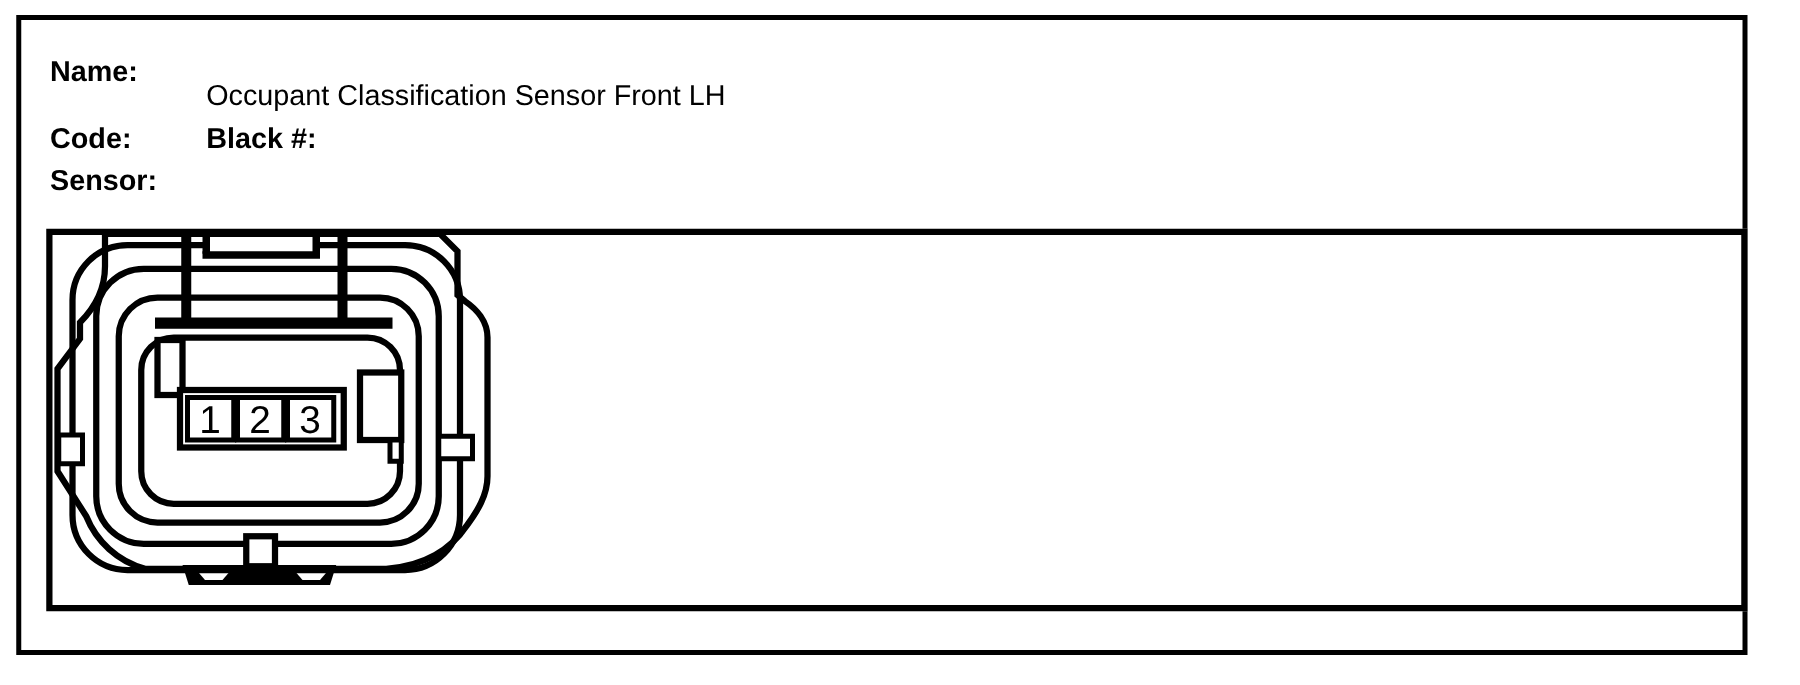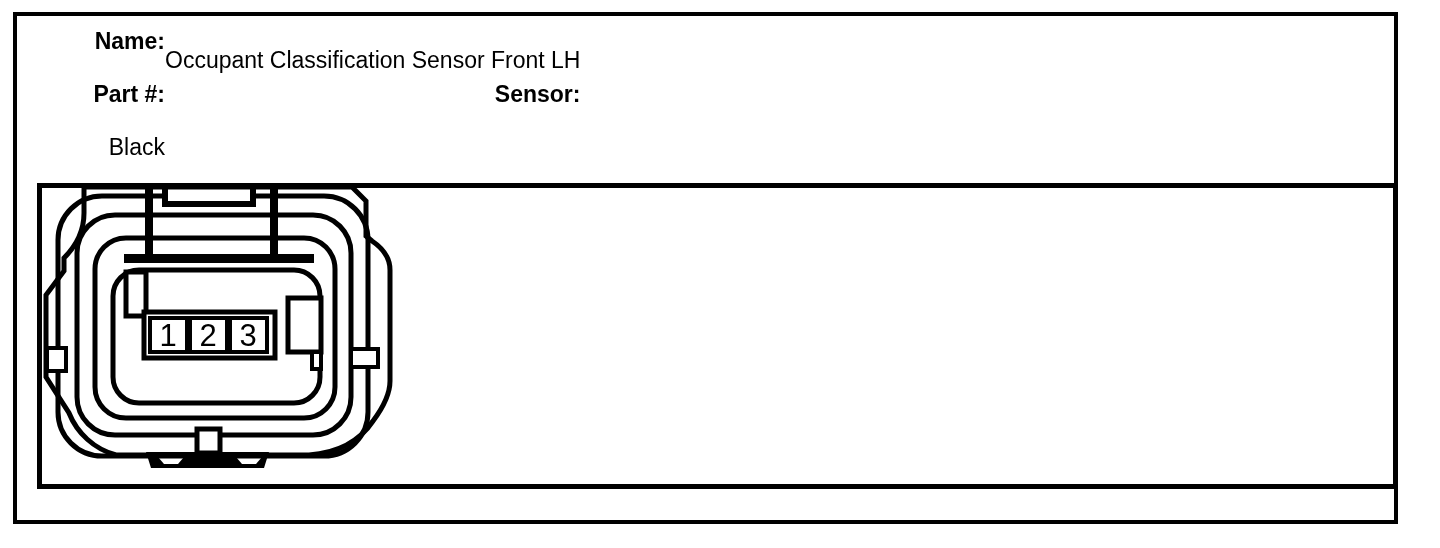--- a/index.html
+++ b/index.html
@@ -28,14 +28,13 @@
   .title-block {
     position: absolute;
     left: 40px;
-    top: 24px;
+    top: 40px;
     display: grid;
     grid-template-columns: 125px auto;
     font-size: 23px;
     line-height: 34px;
     color: #000000;
     white-space: nowrap;
-    text-align: right;
   }
   .field-label { font-weight: bold; }
   .field-value { font-weight: normal; margin-top: 19px; }

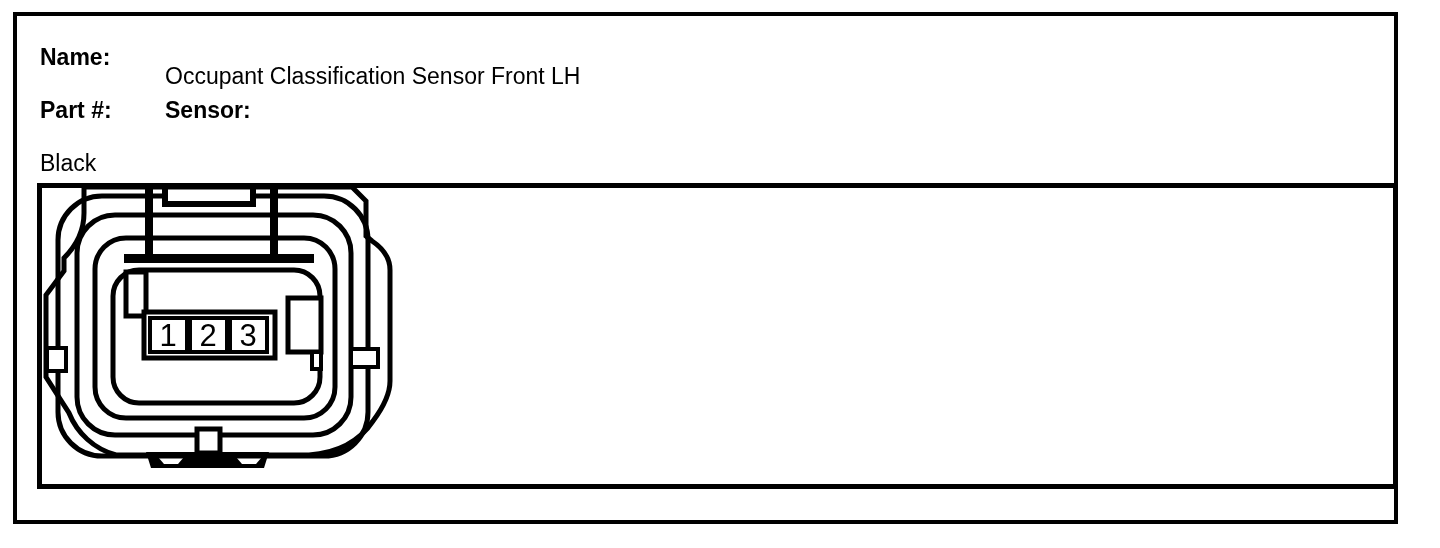--- a/index.html
+++ b/index.html
@@ -71,6 +71,7 @@
   <div class="title-block">
     <div class="field-label">Name:</div>
     <div class="field-value">Occupant Classification Sensor Front LH</div>
+    <div class="field-label">Code:</div>
     <div class="field-label">Part #:</div>
     <div class="field-label">Sensor:</div>
     <div class="field-value">Black</div>

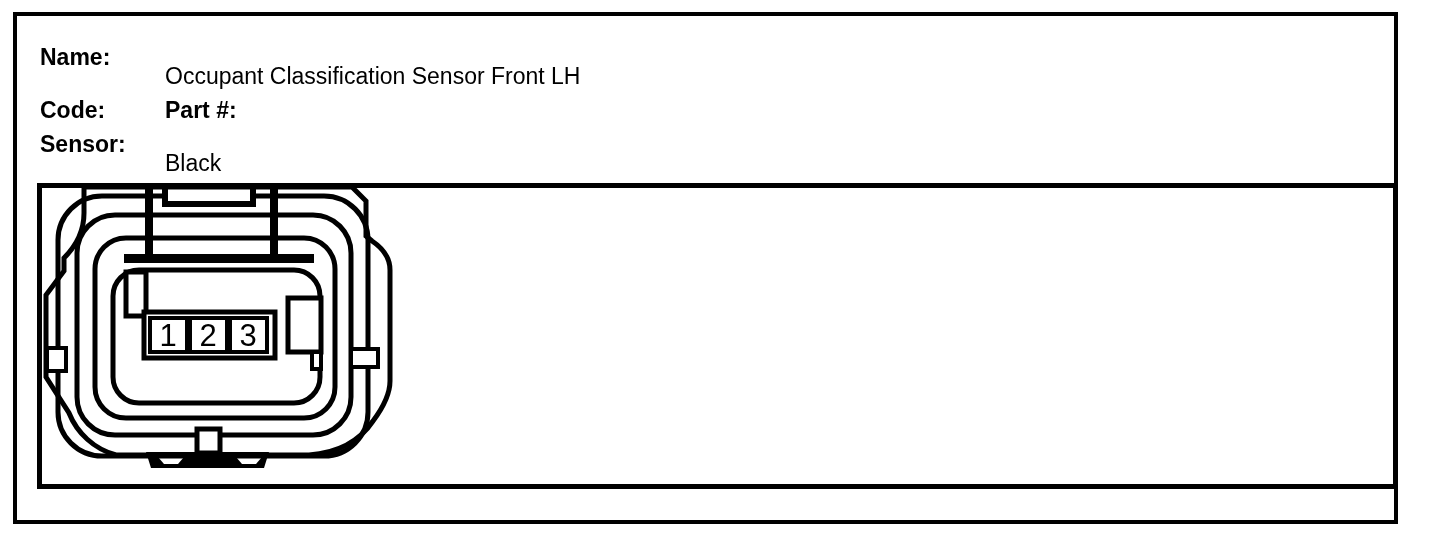--- a/index.html
+++ b/index.html
@@ -72,7 +72,7 @@
     <div class="field-label">Name:</div>
     <div class="field-value">Occupant Classification Sensor Front LH</div>
     <div class="field-label">Code:</div>
-    <div class="field-label">Part #:</div>
+    <div class="field-label">Black #:</div>
     <div class="field-label">Sensor:</div>
     <div class="field-value">Black</div>
   </div>

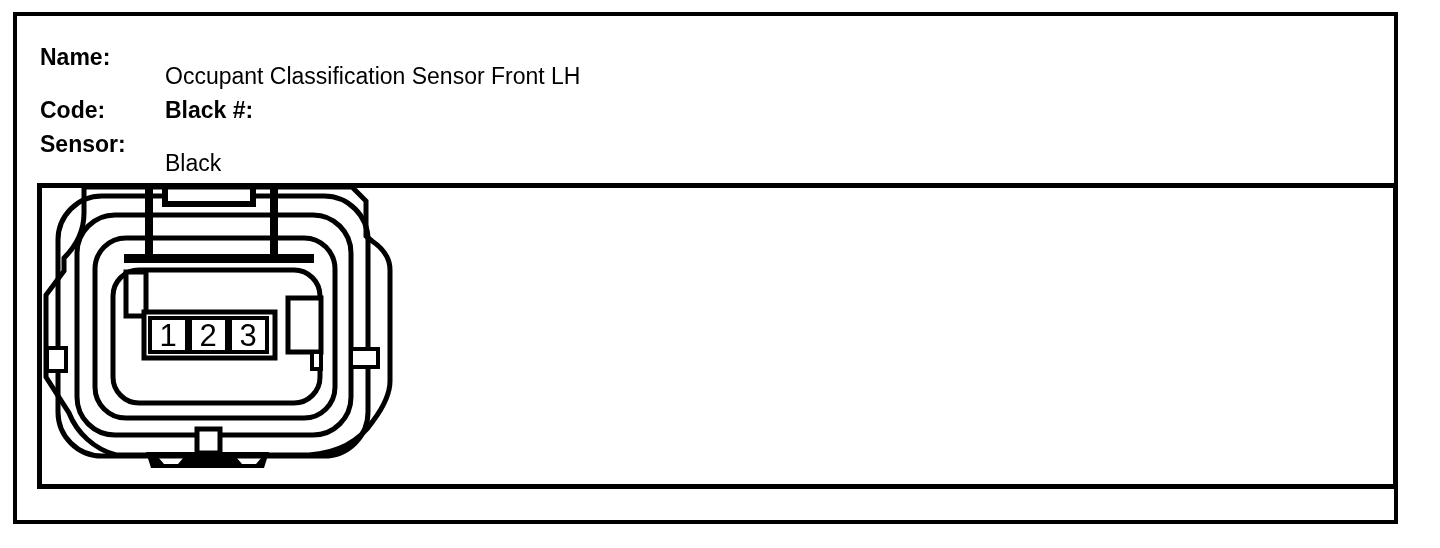--- a/index.html
+++ b/index.html
@@ -74,7 +74,6 @@
     <div class="field-label">Code:</div>
     <div class="field-label">Black #:</div>
     <div class="field-label">Sensor:</div>
-    <div class="field-value">Black</div>
   </div>
 
   <div class="drawing-box"></div>

